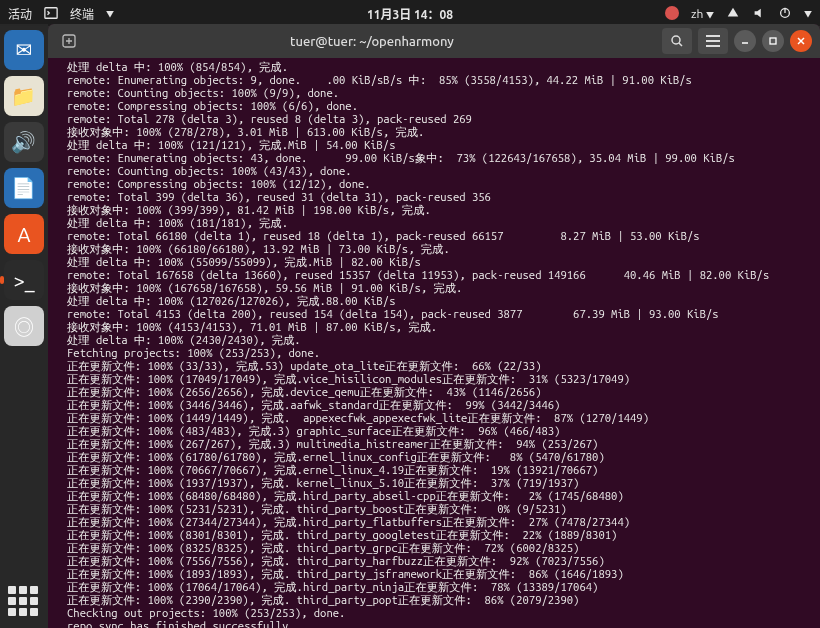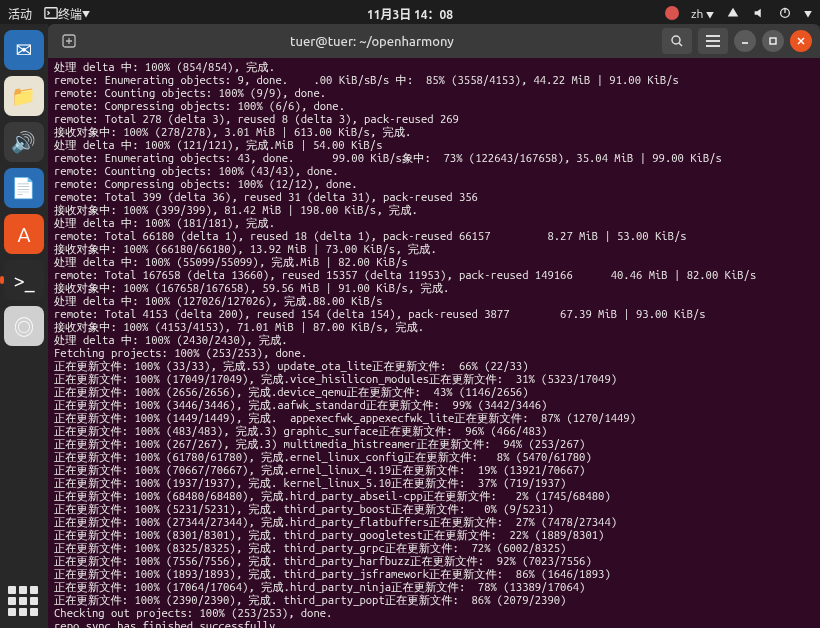--- a/index.html
+++ b/index.html
@@ -116,7 +116,7 @@
 <div class="topbar">
   <div class="left">
     <span>活动</span>
-    <span style="display:flex;align-items:center;gap:0;">
+    <span style="display:flex;align-items:center;gap:12px;">
       <svg class="icon-svg" viewBox="0 0 16 16">
           <rect x="1" y="2" width="14" height="12" rx="1" fill="none" stroke="#e6e6e6" stroke-width="1.5"></rect>
           <path d="M4 6l2 2-2 2" fill="none" stroke="#e6e6e6" stroke-width="1.5"></path>

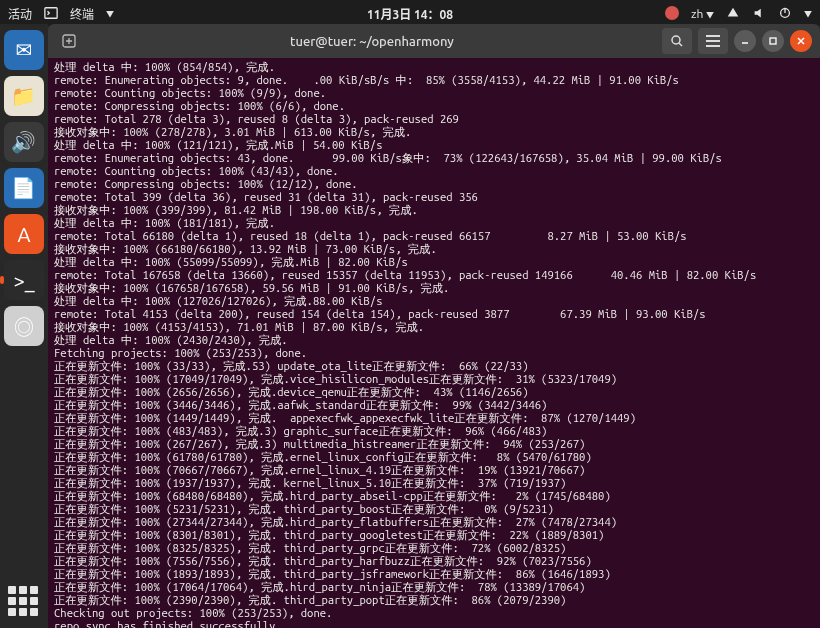--- a/index.html
+++ b/index.html
@@ -108,6 +108,7 @@
     color: #eeeeec;
     white-space: pre;
     overflow: hidden;
+    margin-left: 13px;
   }
 </style>
 </head>

